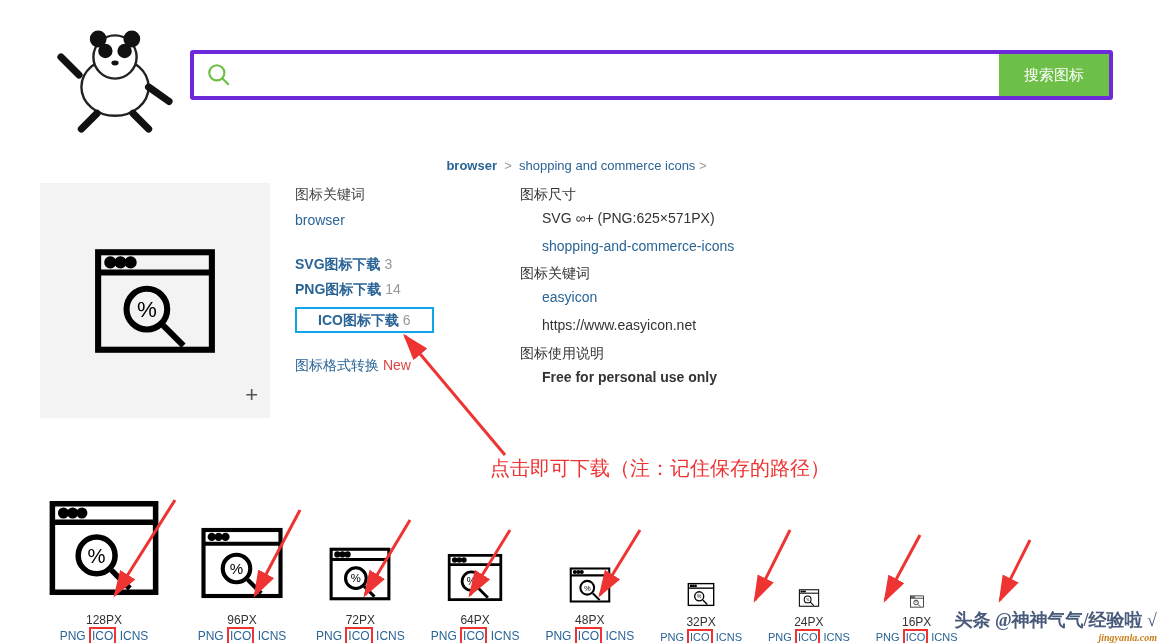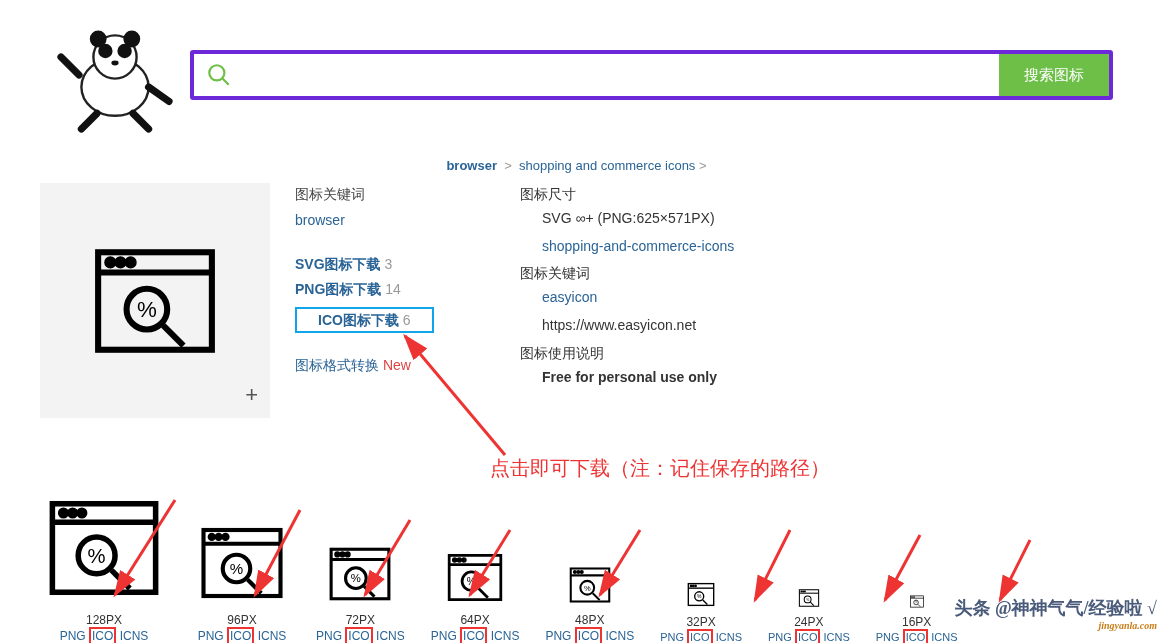--- a/index.html
+++ b/index.html
@@ -53,7 +53,7 @@
   .arrow { position:absolute; pointer-events:none; }
 
   
-  .wm { position:absolute; right:6px; bottom:12px; font-size:18px; color:#495a7a; font-weight:bold; white-space:nowrap; font-family:"Microsoft YaHei";}
+  .wm { position:absolute; right:6px; bottom:0; font-size:18px; color:#495a7a; font-weight:bold; white-space:nowrap; font-family:"Microsoft YaHei";}
   .wm .site { display:block; font-size:10px; color:#c97f1a; font-style:italic; text-align:right;}
 </style>
 </head>

